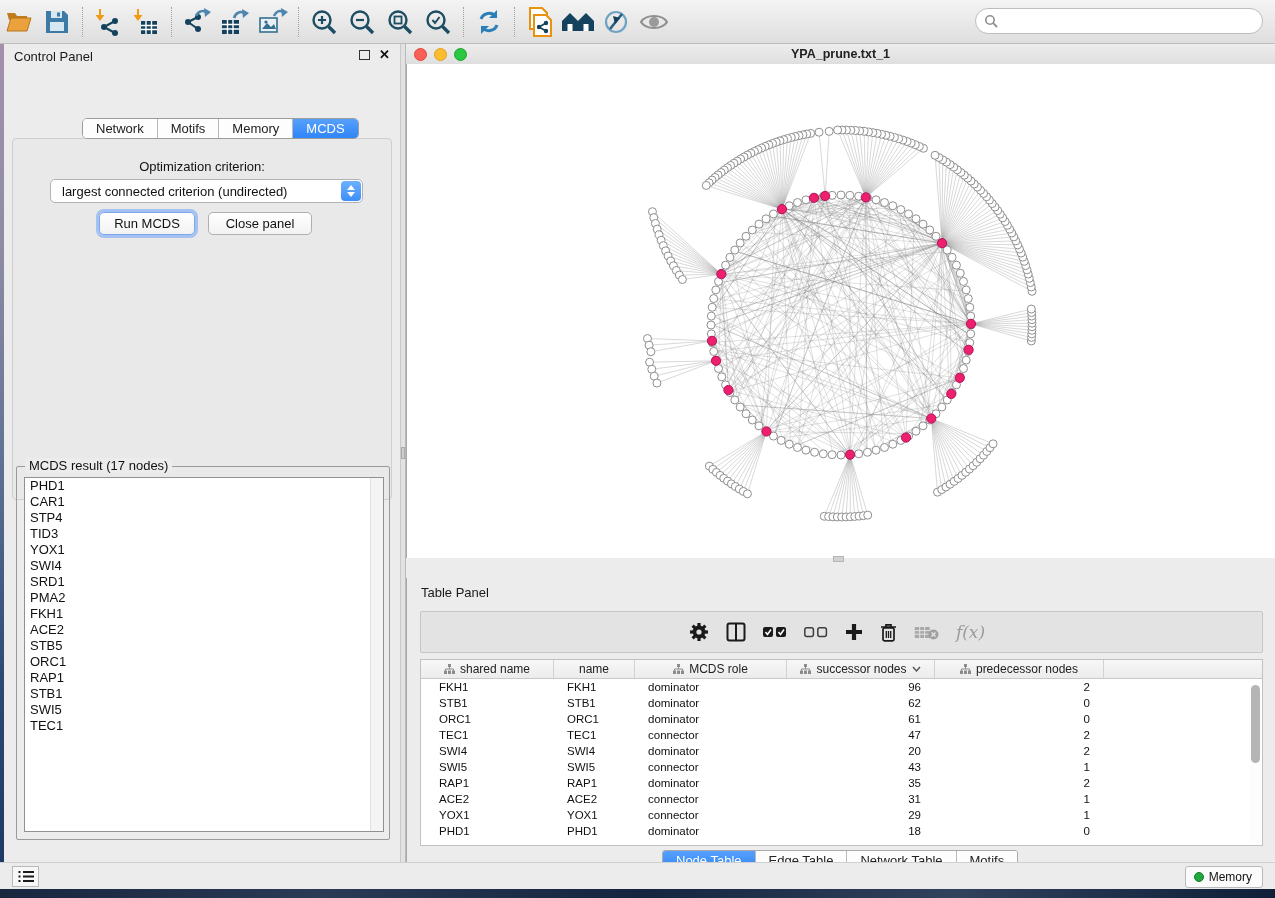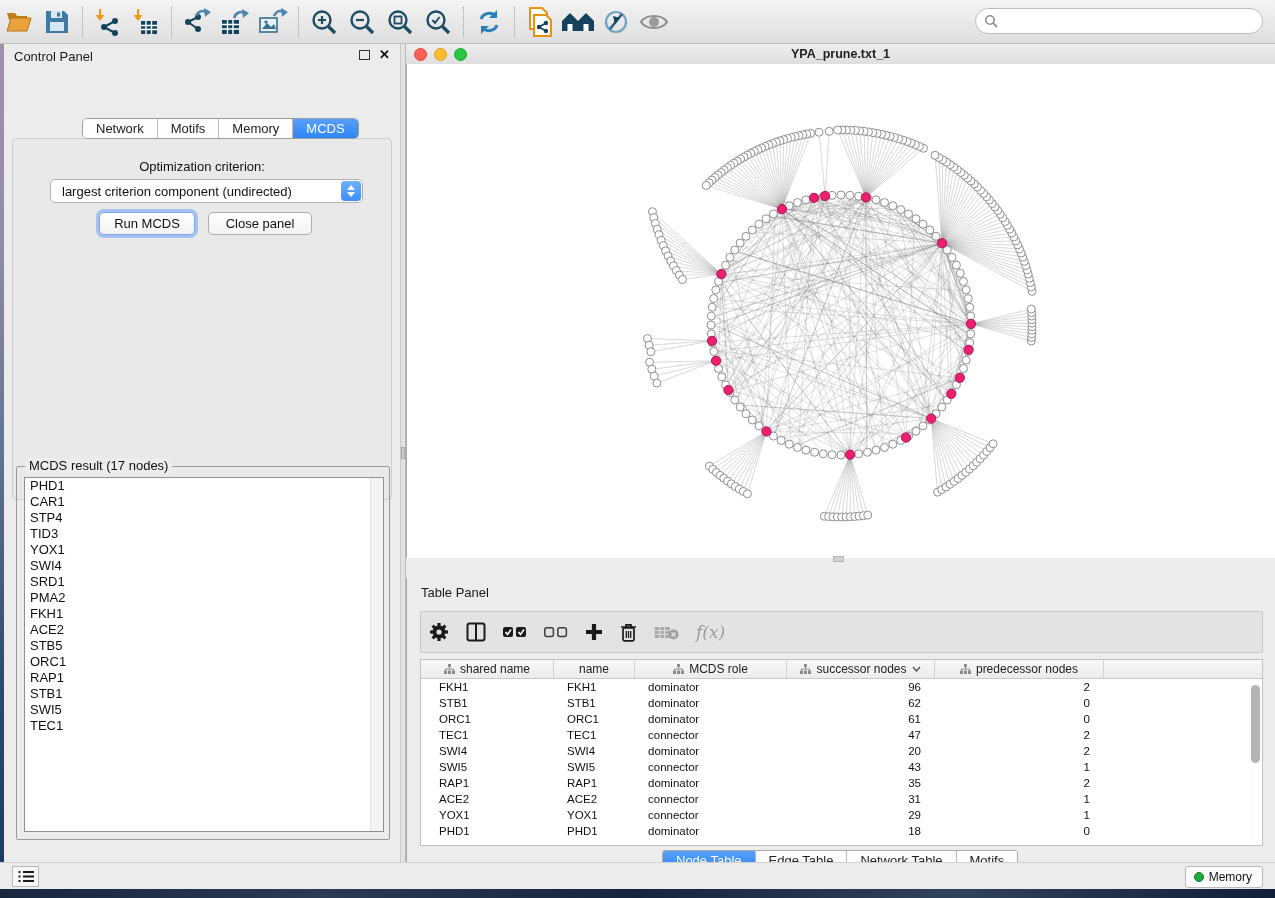--- a/index.html
+++ b/index.html
@@ -271,7 +271,7 @@
     <div id="cp-box">
       <div id="opt-label">Optimization criterion:</div>
       <div id="criterion">
-        <span>largest criterion component (undirected)</span>
+        <span>largest connected criterion (undirected)</span>
         <span class="stepper">
             <span class="chev-up"></span>
             <span class="chev-dn"></span>

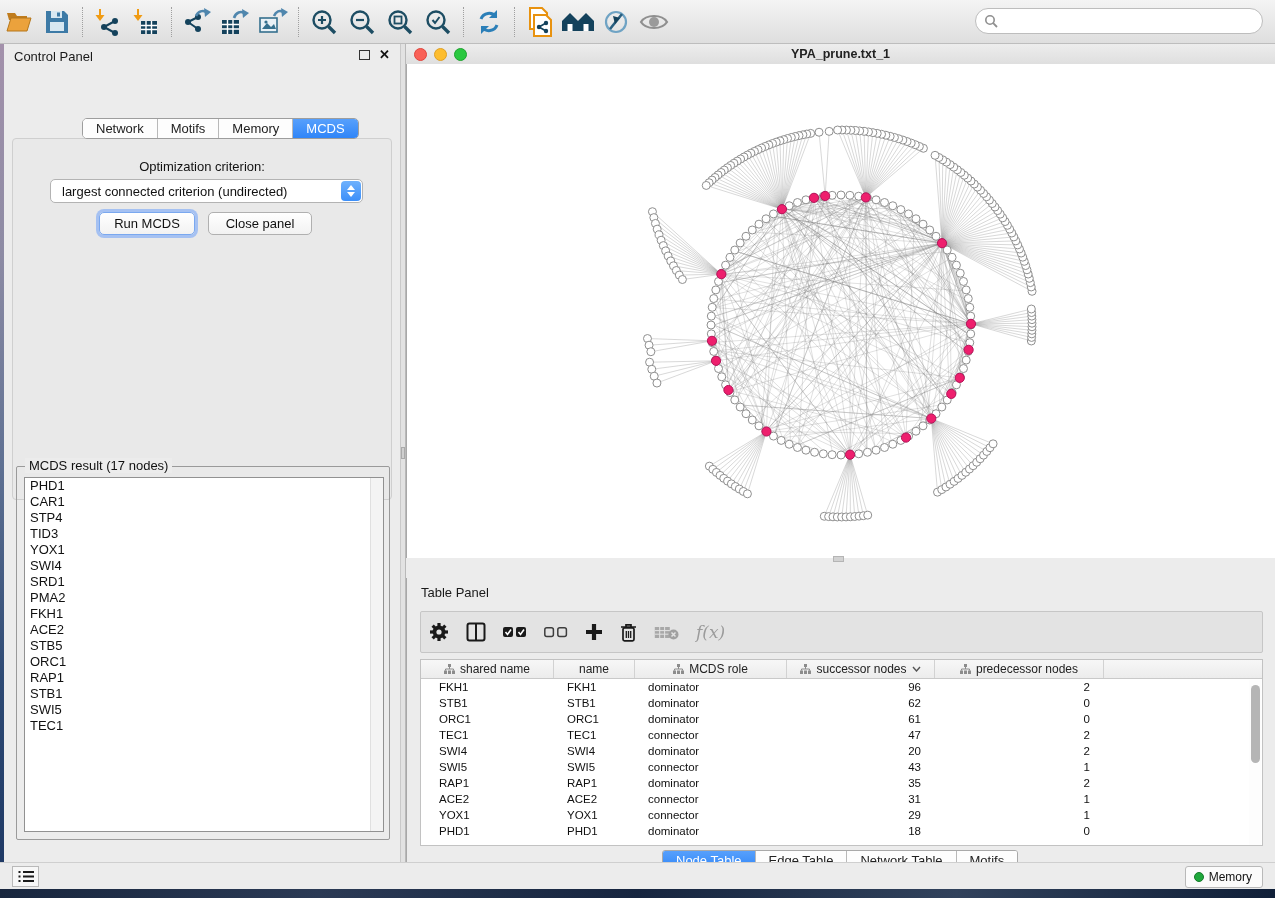--- a/index.html
+++ b/index.html
@@ -82,7 +82,7 @@
   #tp-title { position:absolute; left:14px; top:7px; font-size:13px; color:#1a1a1a; }
   #tp-float { right:32px; } #tp-close { right:12px; }
   #tp-toolbar { position:absolute; left:13px; top:33px; width:843px; height:42px; background:#e3e3e3;
-    border:1px solid #c6c6c6; border-radius:2px; display:flex; align-items:center; padding-left:8px; }
+    border:1px solid #c6c6c6; border-radius:2px; display:flex; align-items:center; padding-left:8px;justify-content:center; }
   .tpbtn { margin-right:17px; display:flex; align-items:center; justify-content:center; }
   .fx { font-family:"DejaVu Serif",serif; font-style:italic; font-size:17px; color:#9b9b9b; }
 

